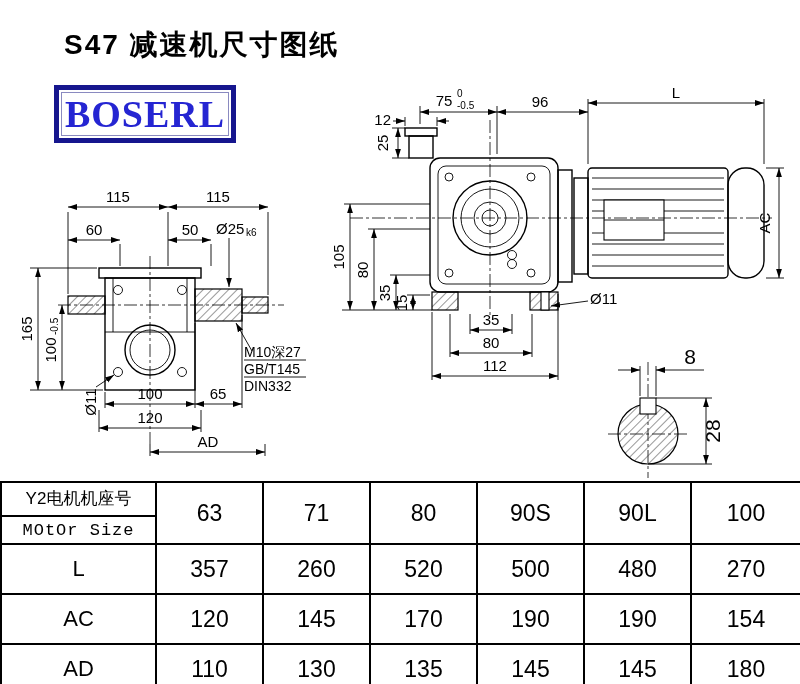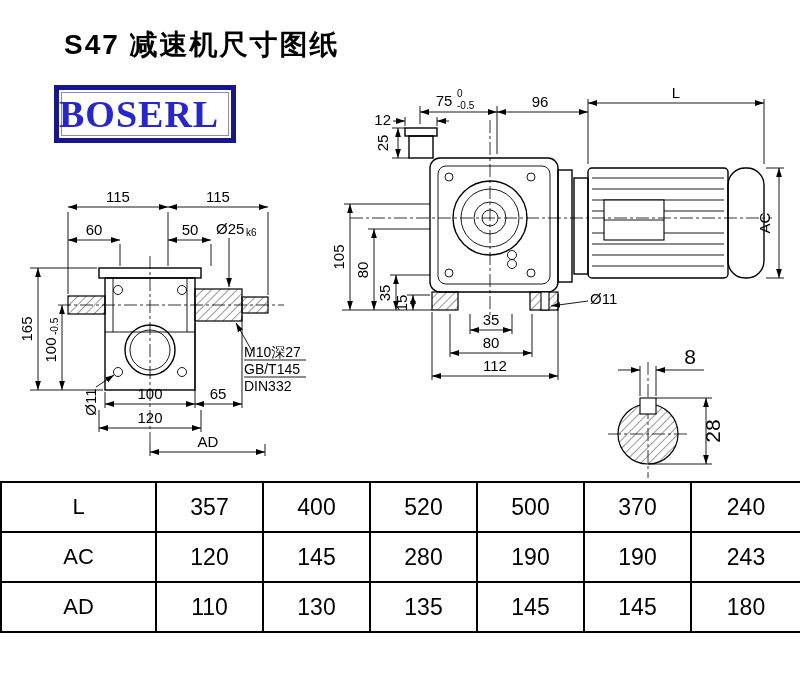--- a/index.html
+++ b/index.html
@@ -13,7 +13,7 @@
   }
   .logo{
     position:absolute;left:54px;top:85px;width:172px;height:48px;
-    border:5px solid #16168e;display:flex;align-items:center;justify-content:flex-start;
+    border:5px solid #16168e;display:flex;align-items:center;justify-content:center;
     box-shadow:inset 0 0 0 2px #ffffff, inset 0 0 0 3px #8a8ac0;
   }
   .logo span{

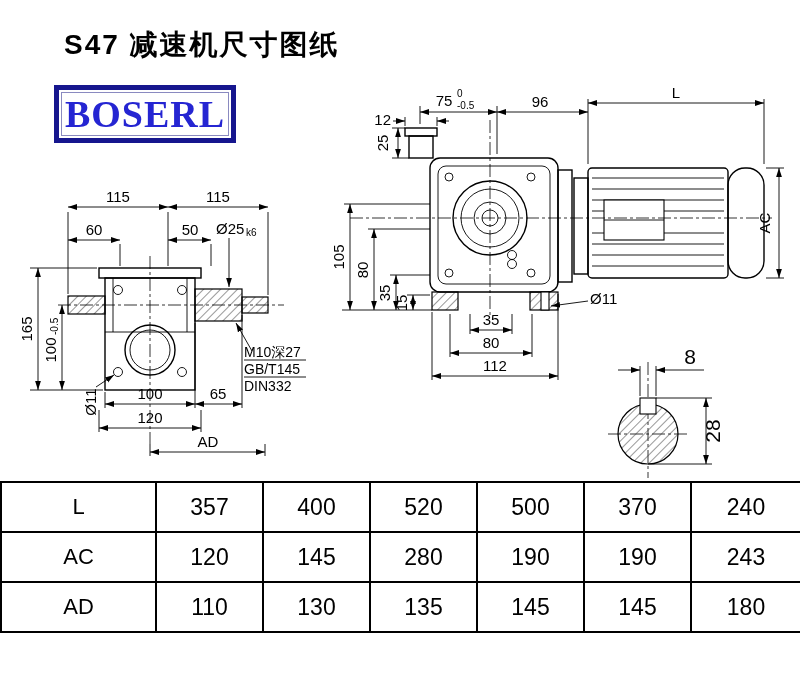--- a/index.html
+++ b/index.html
@@ -287,6 +287,18 @@
       <col style="width:110px">
   </colgroup>
   <tbody>
+    <tr>
+      <td class="cell-first">
+        <div class="hdr-cn">Y2电机机座号</div>
+        <div class="hdr-en">MOtOr Size</div>
+      </td>
+      <td>63</td>
+      <td>71</td>
+      <td>80</td>
+      <td>90S</td>
+      <td>90L</td>
+      <td>100</td>
+    </tr>
     <tr class="r-data">
       <td class="lbl">L</td>
       <td>357</td>

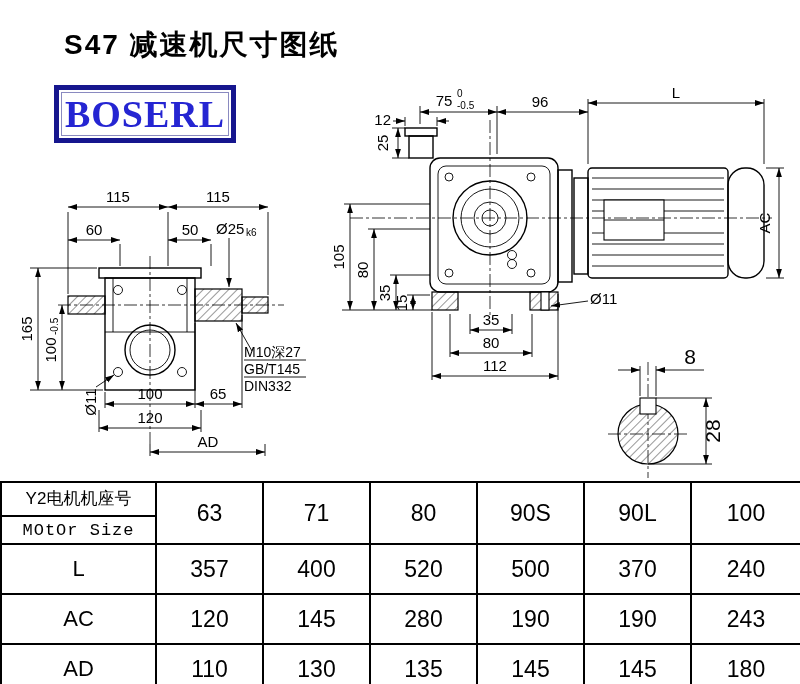--- a/index.html
+++ b/index.html
@@ -302,7 +302,7 @@
     <tr class="r-data">
       <td class="lbl">L</td>
       <td>357</td>
-      <td>400</td>
+      <td>260</td>
       <td>520</td>
       <td>500</td>
       <td>370</td>

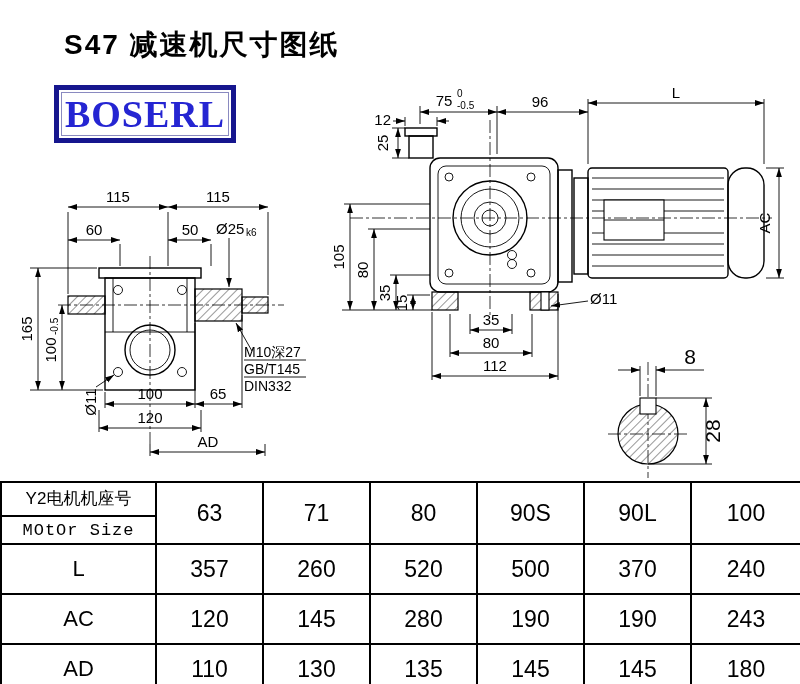--- a/index.html
+++ b/index.html
@@ -305,7 +305,7 @@
       <td>260</td>
       <td>520</td>
       <td>500</td>
-      <td>370</td>
+      <td>480</td>
       <td>240</td>
     </tr>
     <tr class="r-data">

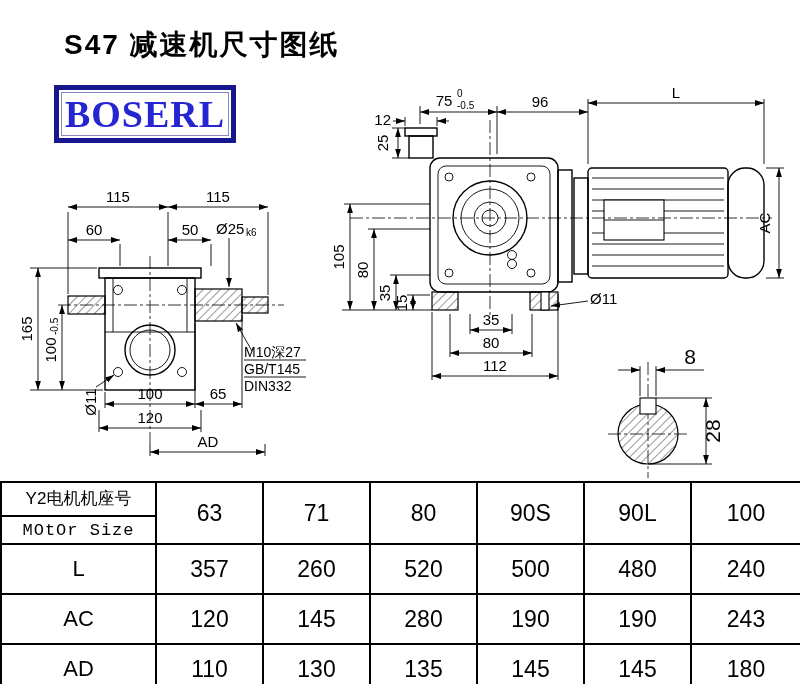--- a/index.html
+++ b/index.html
@@ -306,7 +306,7 @@
       <td>520</td>
       <td>500</td>
       <td>480</td>
-      <td>240</td>
+      <td>270</td>
     </tr>
     <tr class="r-data">
       <td class="lbl">AC</td>

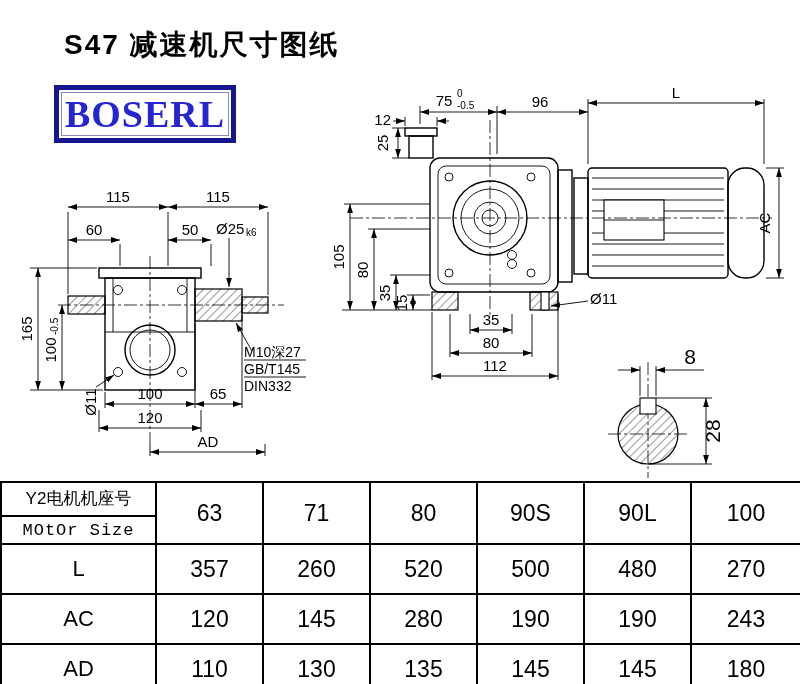--- a/index.html
+++ b/index.html
@@ -312,7 +312,7 @@
       <td class="lbl">AC</td>
       <td>120</td>
       <td>145</td>
-      <td>280</td>
+      <td>170</td>
       <td>190</td>
       <td>190</td>
       <td>243</td>

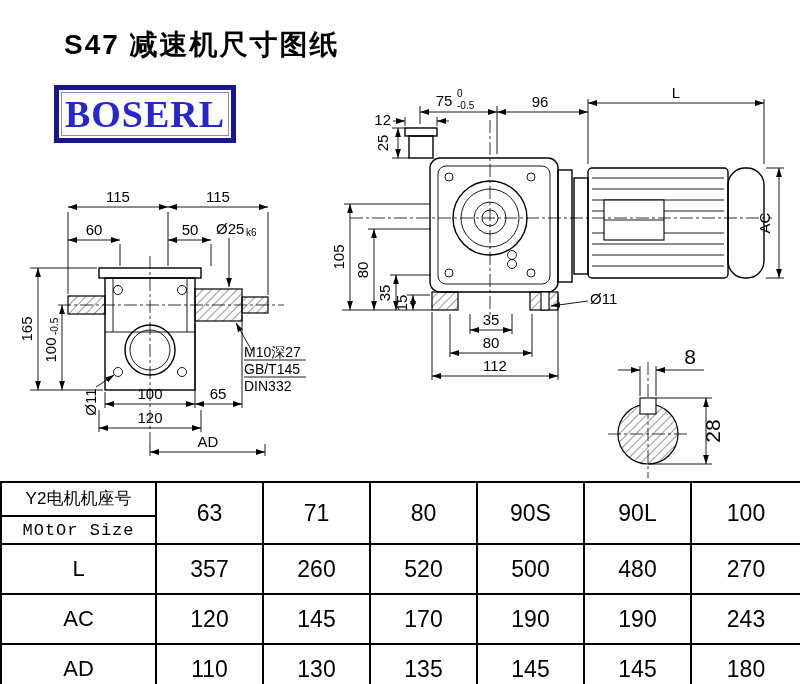--- a/index.html
+++ b/index.html
@@ -315,7 +315,7 @@
       <td>170</td>
       <td>190</td>
       <td>190</td>
-      <td>243</td>
+      <td>154</td>
     </tr>
     <tr class="r-data">
       <td class="lbl">AD</td>

